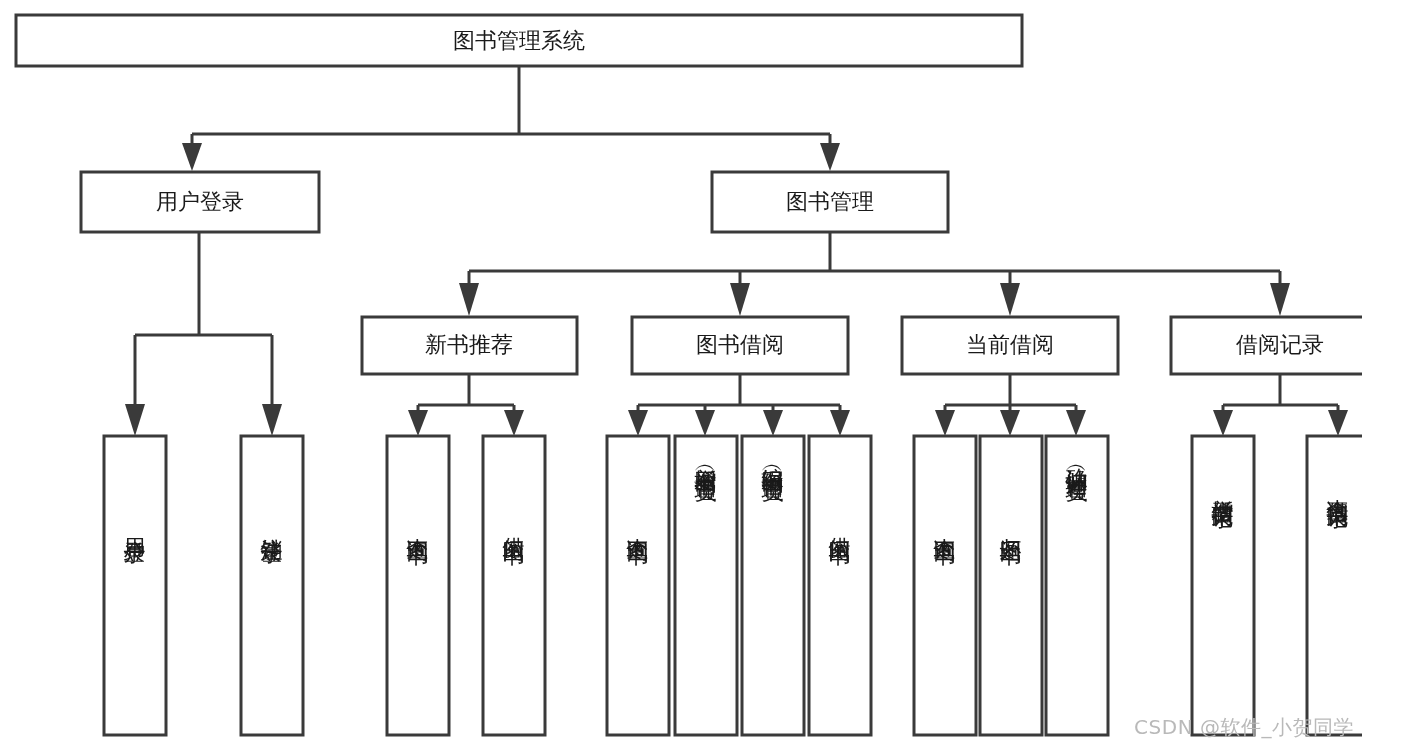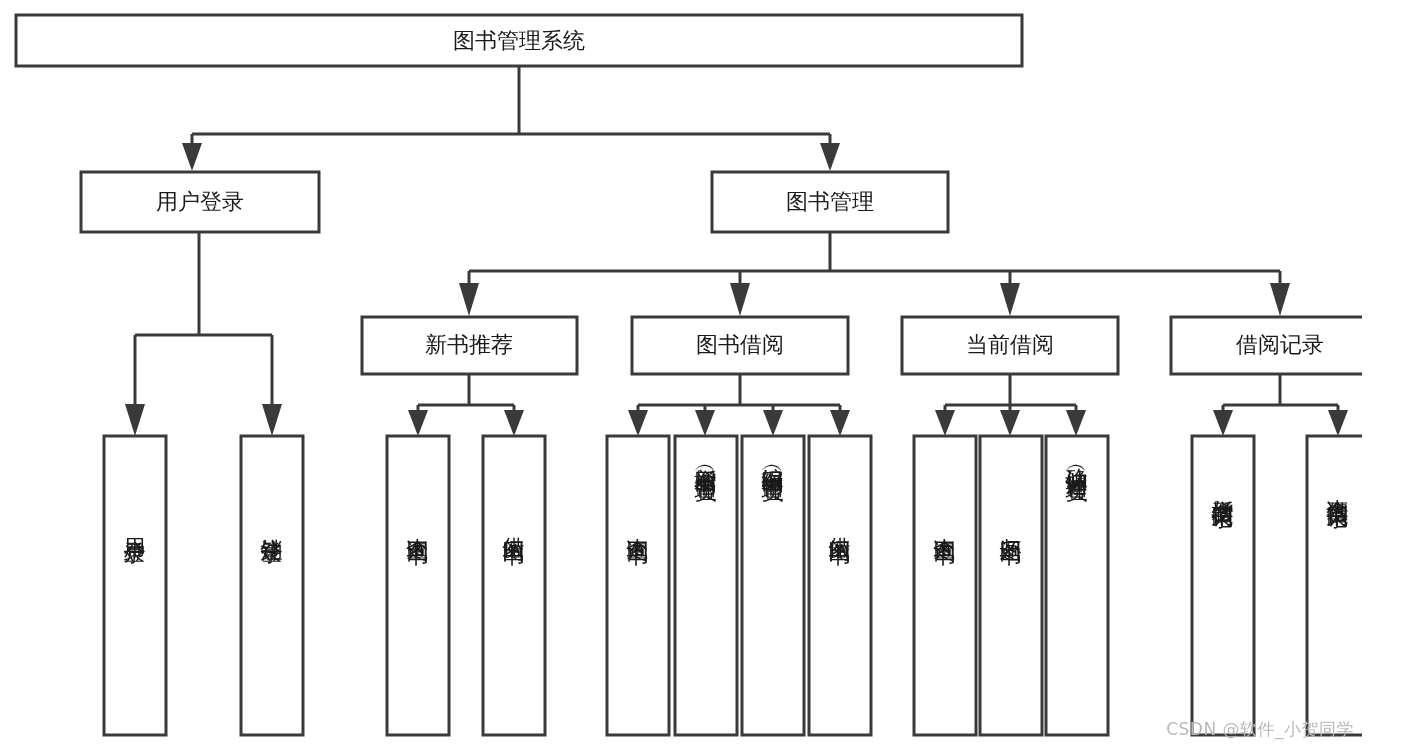--- a/index.html
+++ b/index.html
@@ -70,7 +70,7 @@
     right: 8px;
     bottom: 6px;
     font-family: "DejaVu Sans", "Liberation Sans", sans-serif;
-    font-size: 17px;
+    font-size: 20px;
     color: #b9b9b9;
     letter-spacing: 0.5px;
     white-space: nowrap;

